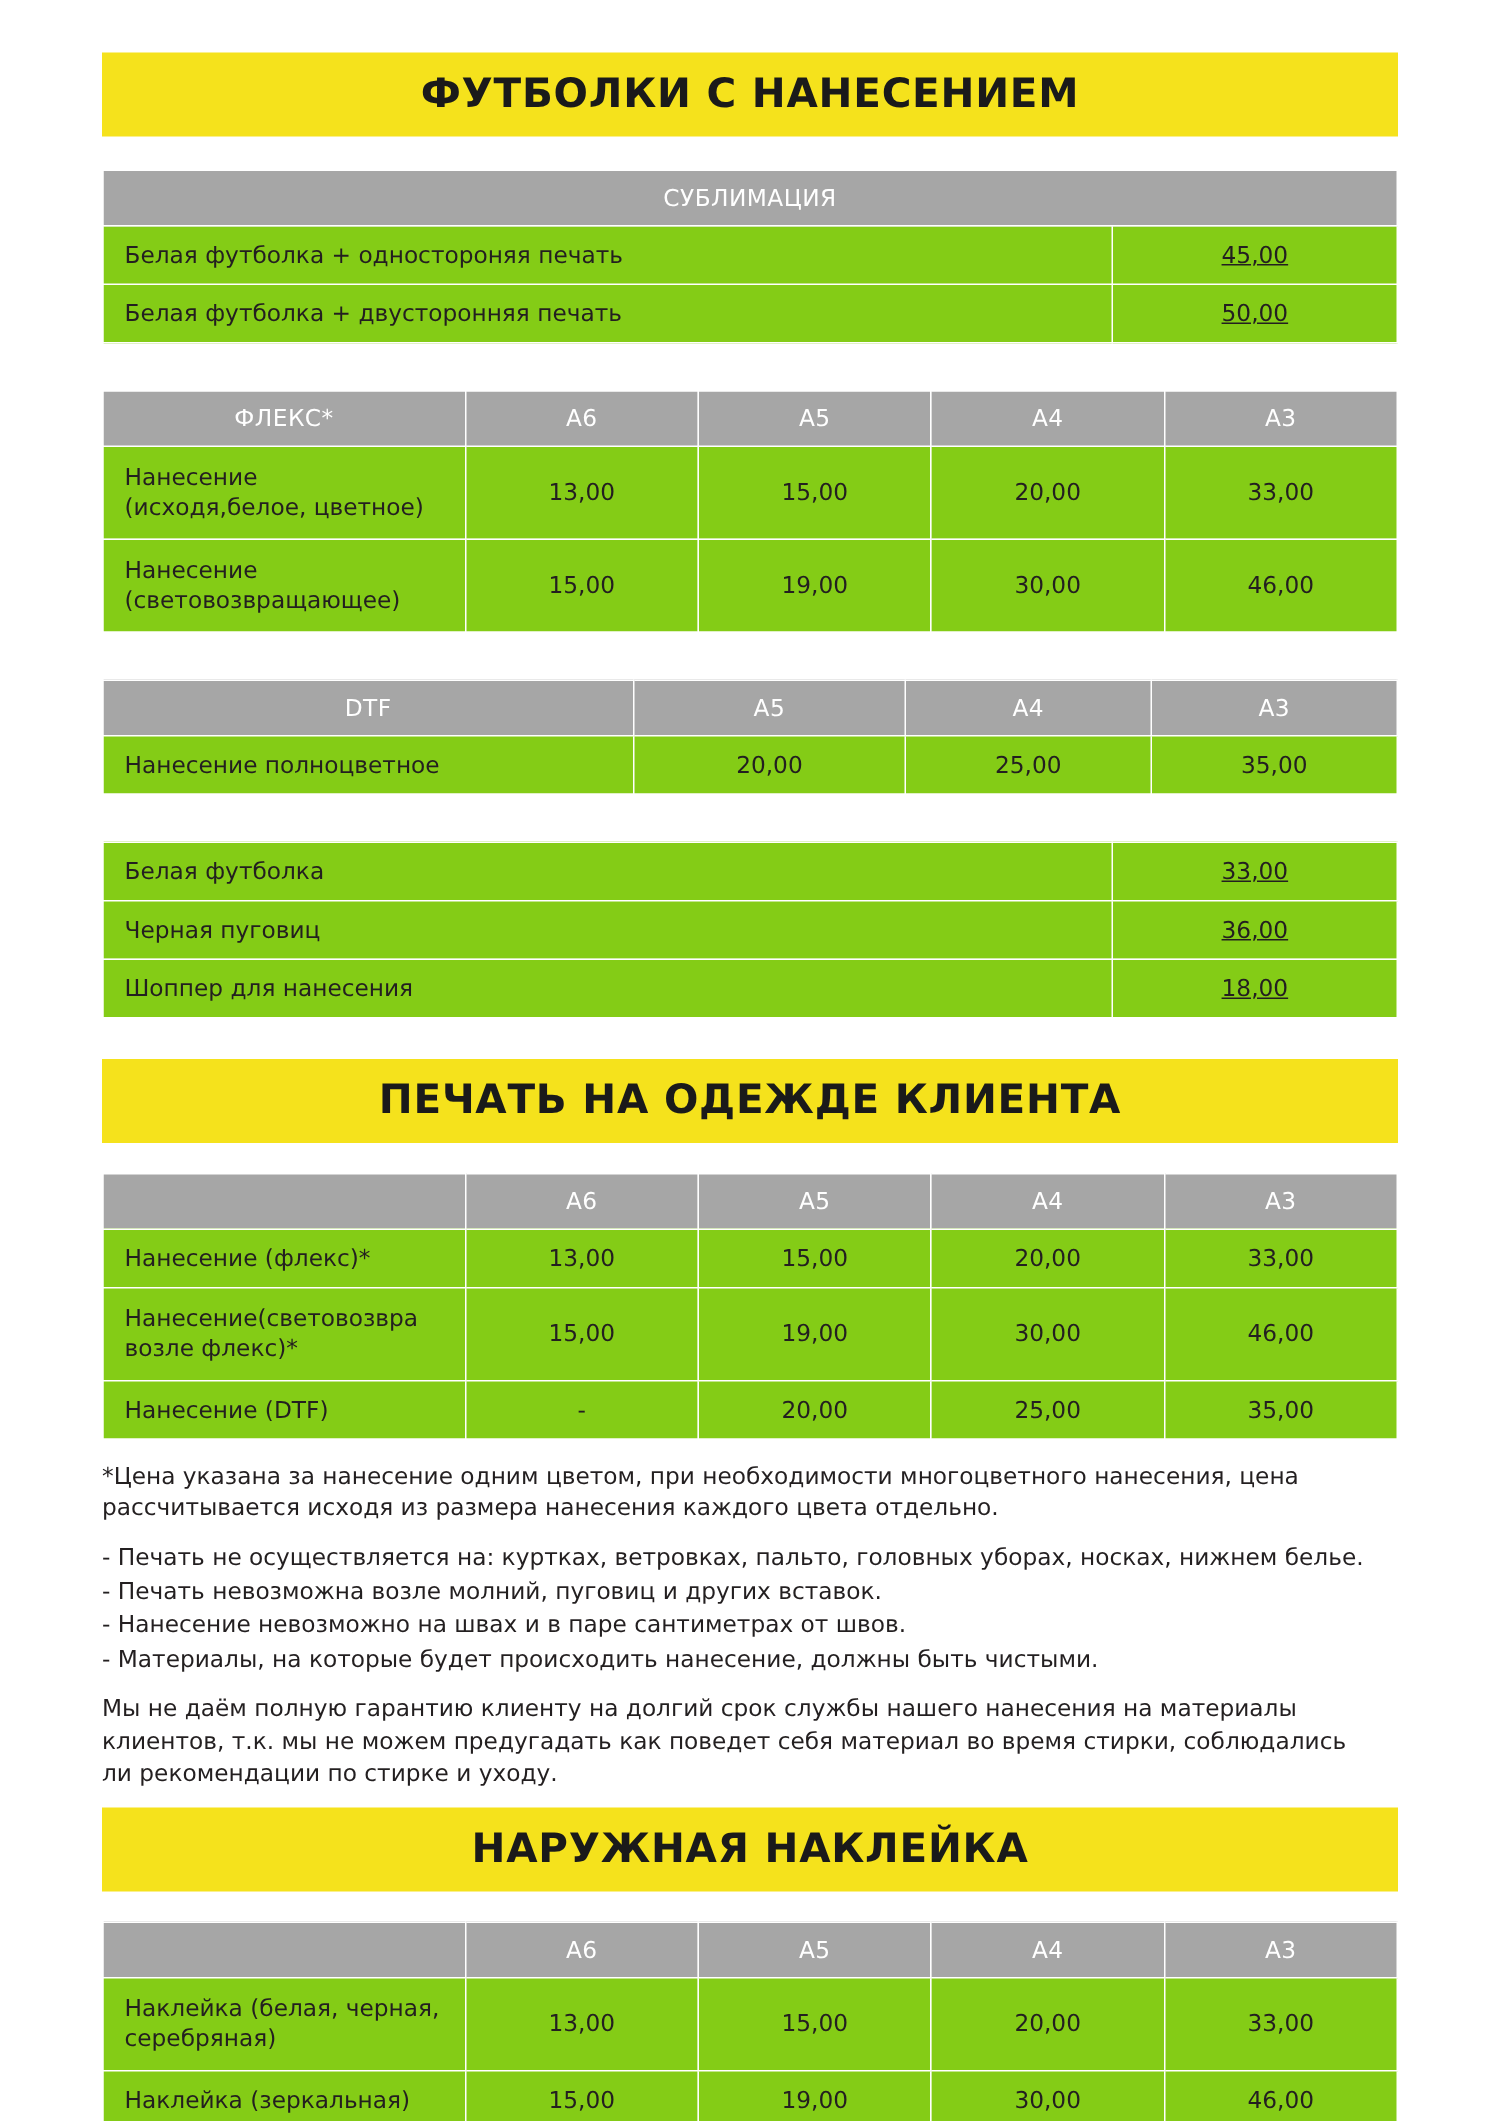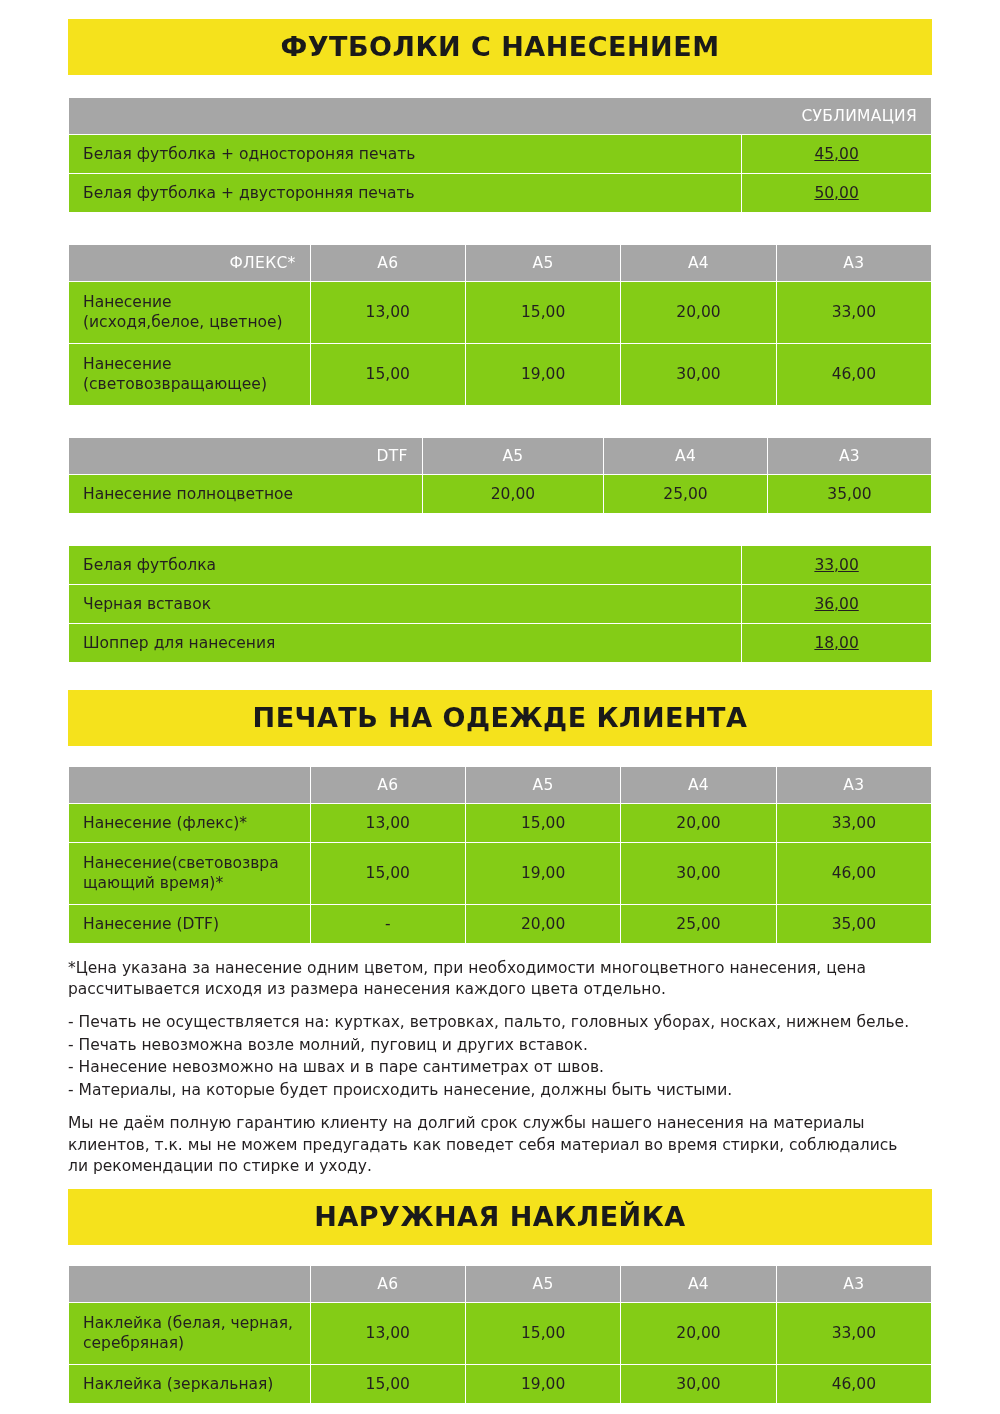--- a/index.html
+++ b/index.html
@@ -23,7 +23,7 @@
     padding:12px 0 13px 0;
     box-sizing:border-box;
   }
-  .banner.first{margin-top:19px;}
+  .banner.first{margin-top:35px;}
 
   
   table{border-collapse:collapse;width:100%;table-layout:fixed;}

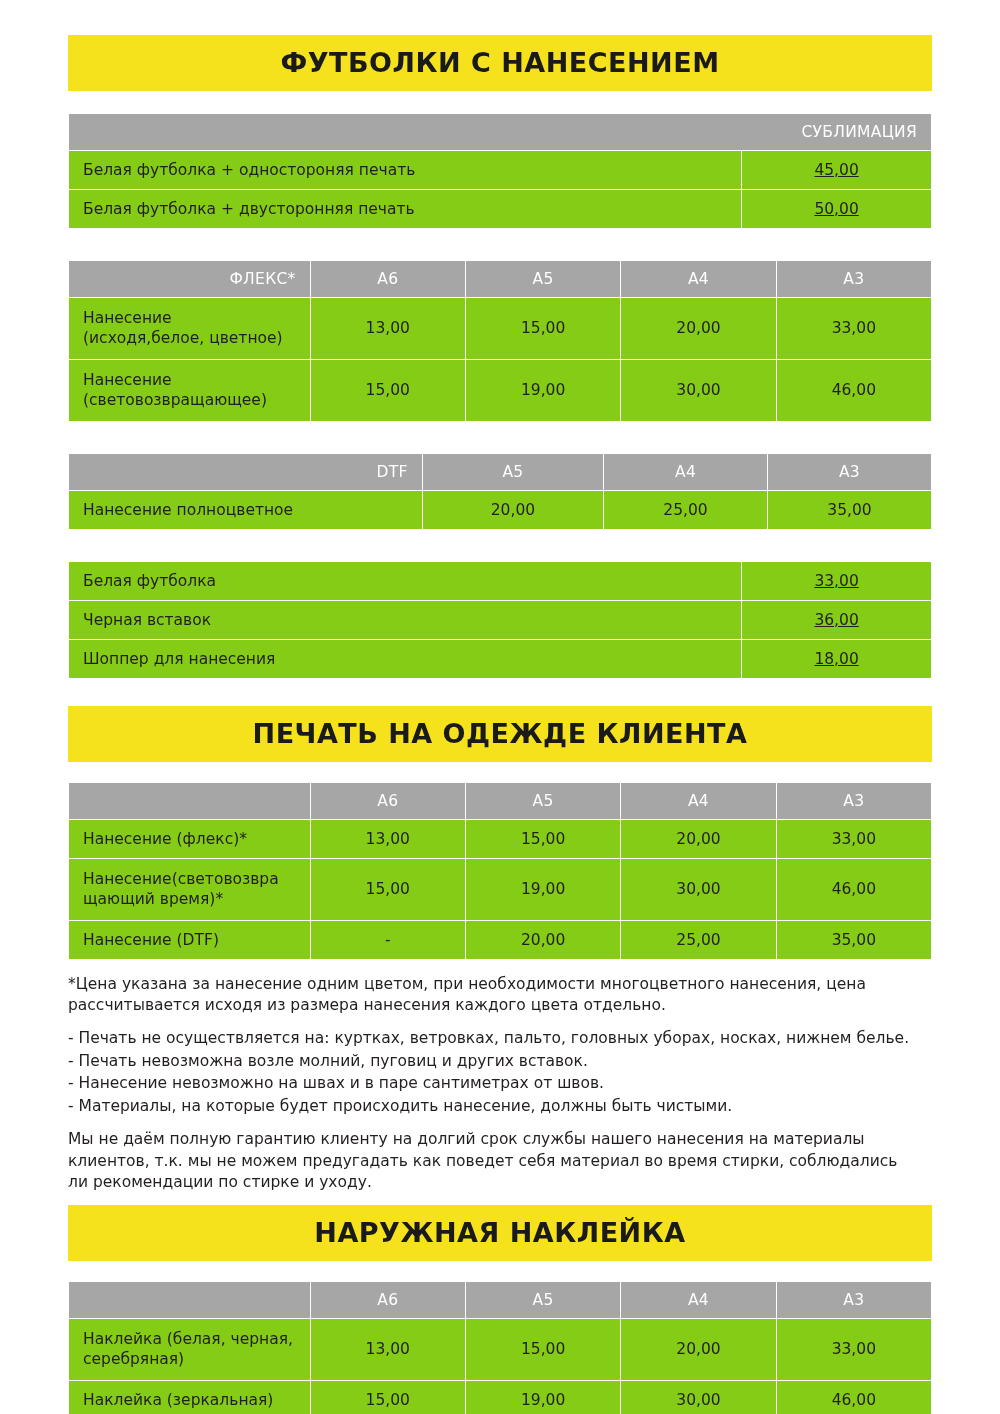--- a/index.html
+++ b/index.html
@@ -43,7 +43,7 @@
     letter-spacing:.3px;
     text-align:center;
   }
-  .hdr td.lbl{text-align:right;margin-top:23px;}
+  .hdr td.lbl{text-align:center;margin-top:23px;}
   .row td{background:#84cc16;color:#231f20;}
   .row td.lbl{text-align:left;}
   .row td.val{text-align:center;}

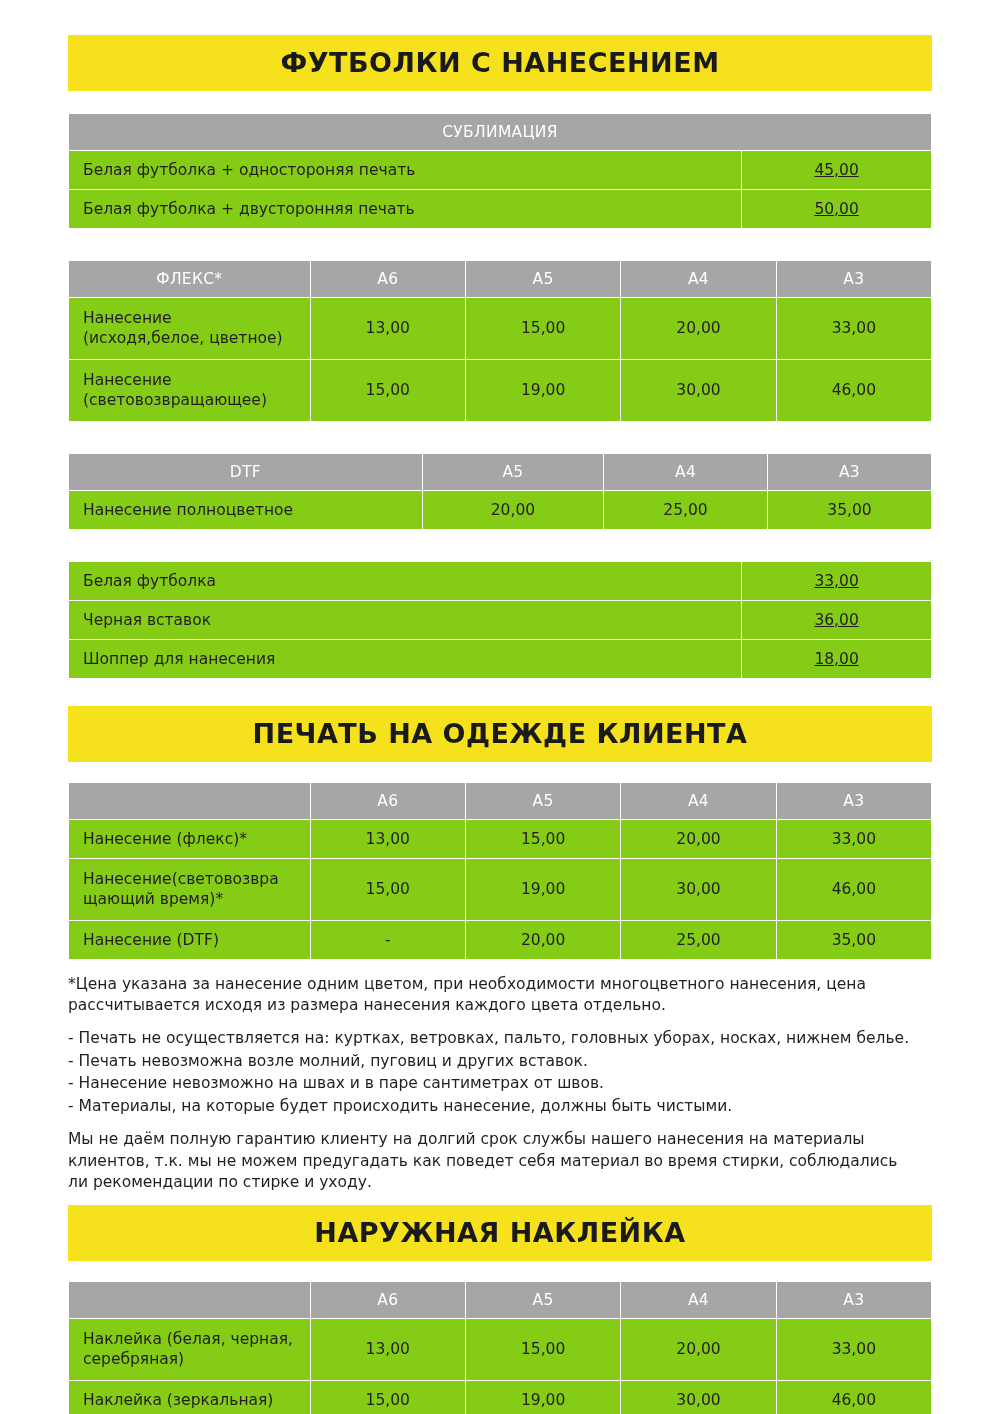--- a/index.html
+++ b/index.html
@@ -164,7 +164,7 @@
         <td class="price">33,00</td>
       </tr>
       <tr class="row">
-        <td class="lbl">Черная вставок</td>
+        <td class="lbl">Черная пуговиц</td>
         <td class="price">36,00</td>
       </tr>
       <tr class="row">

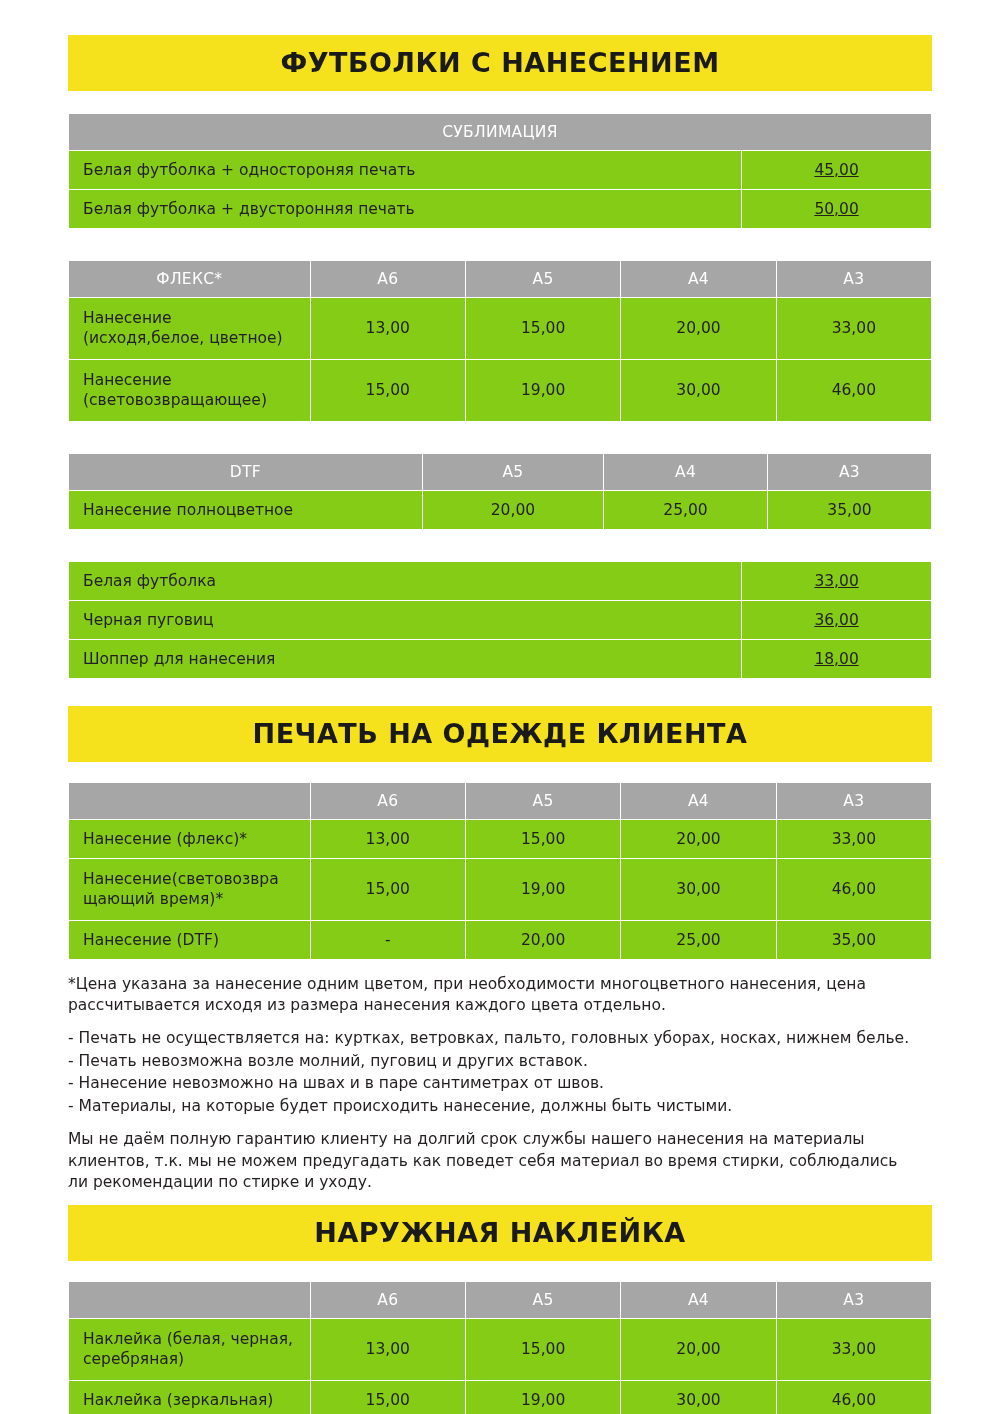--- a/index.html
+++ b/index.html
@@ -202,7 +202,7 @@
       <tr class="row">
         <td class="lbl two-line">
           <span>Нанесение(световозвра</span><br>
-          <span>щающий время)*</span>
+          <span>возле флекс)*</span>
         </td>
         <td class="val">15,00</td>
         <td class="val">19,00</td>

